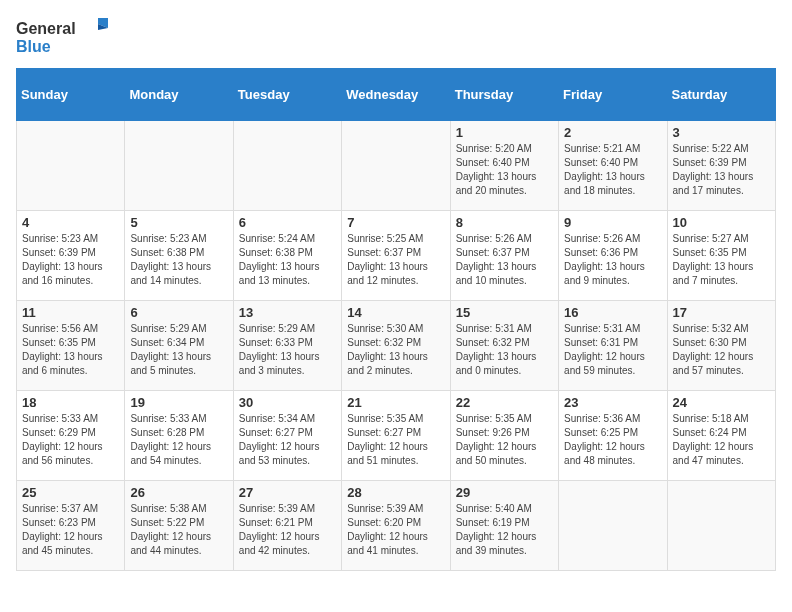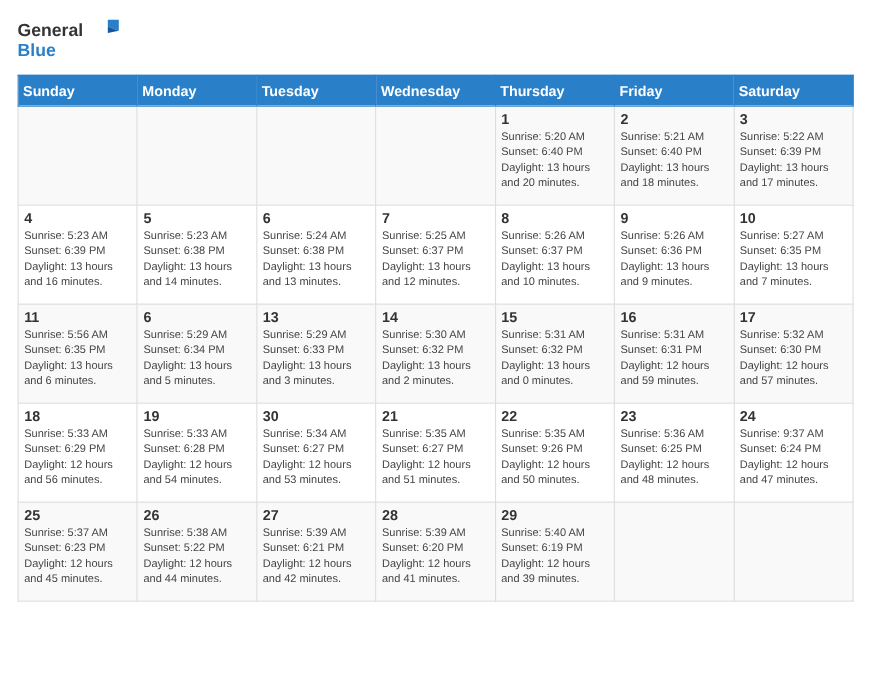--- a/index.html
+++ b/index.html
@@ -43,7 +43,7 @@
       color: white;
     }
     thead th {
-      padding: 6px 4px;
+      padding: 18px 4px;
       font-size: 13px;
       font-weight: bold;
       text-align: left;

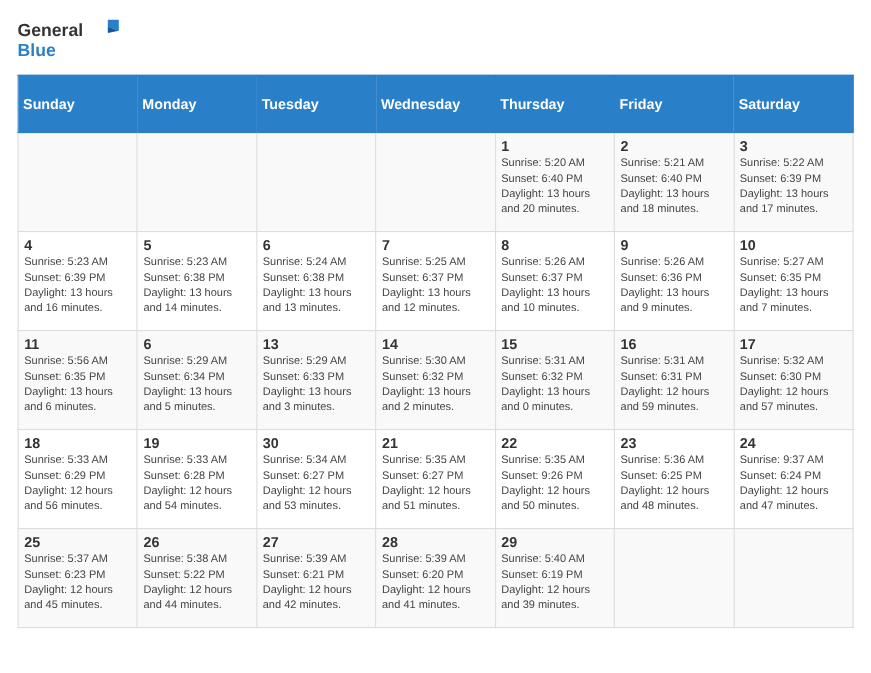--- a/index.html
+++ b/index.html
@@ -285,7 +285,7 @@
         </td>
         <td>
           <span class="day-number">24</span>
-          <div class="day-info">Sunrise: 9:37 AM
+          <div class="day-info">Sunrise: 5:18 AM
 Sunset: 6:24 PM
 Daylight: 12 hours
 and 47 minutes.</div>

